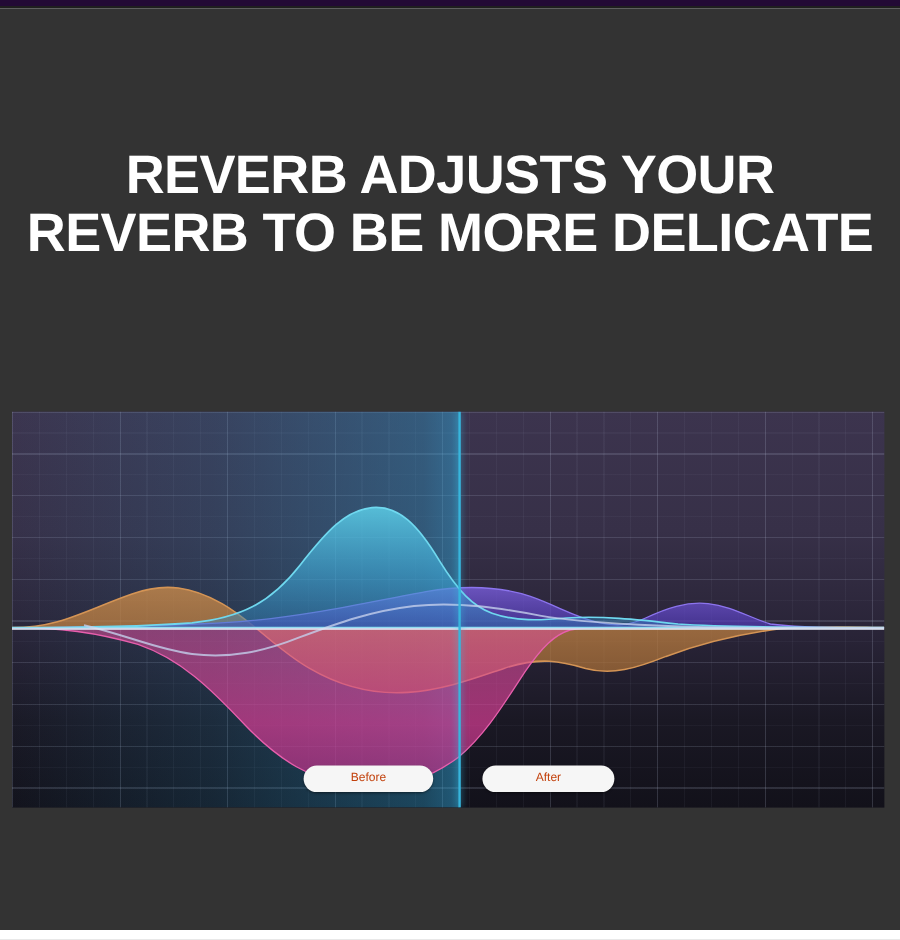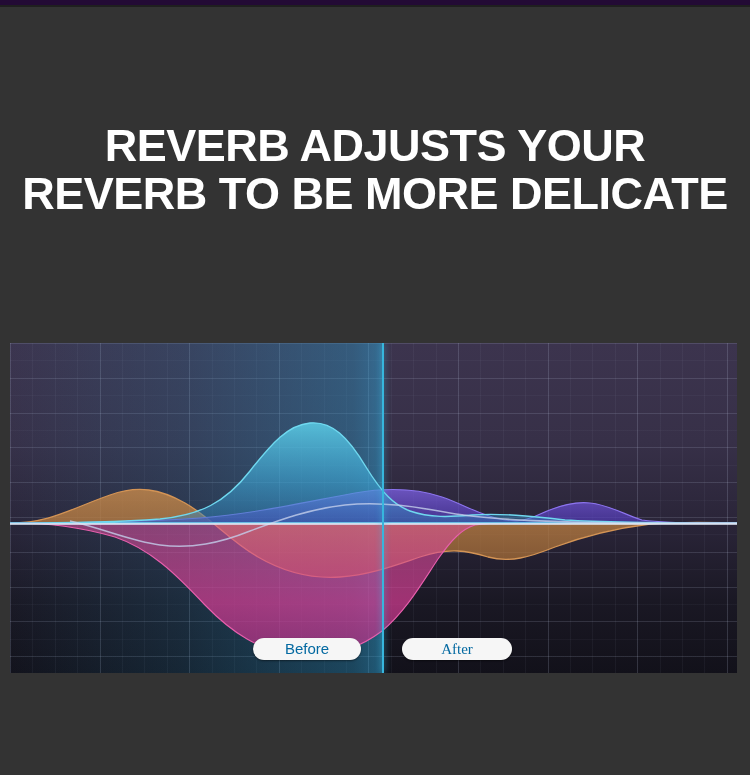--- a/index.html
+++ b/index.html
@@ -167,9 +167,9 @@
     height: 22px;
     border-radius: 11px;
     background: #f6f6f6;
-    color: #0369a1;
+    color: #c2410c;
     font-family: "Liberation Sans", sans-serif;
-    font-size: 15px;
+    font-size: 10px;
     line-height: 22px;
     text-align: center;
     box-shadow: 0 1px 2px rgba(0,0,0,0.45);

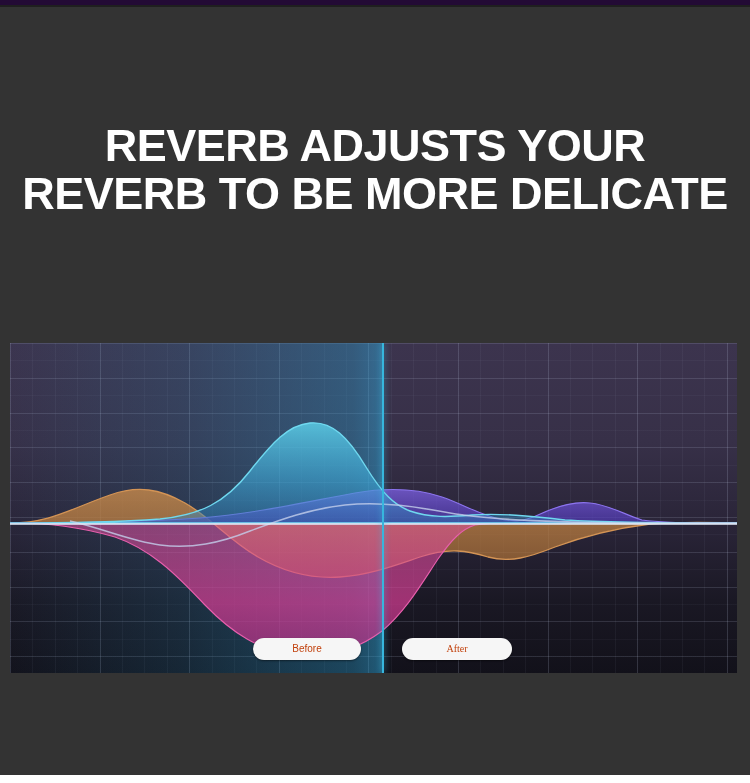--- a/index.html
+++ b/index.html
@@ -185,7 +185,6 @@
     left: 402px;
     top: 638px;
     width: 110px;
-    font-family: Liberation Serif, serif;
   }
 </style>
 </head>

